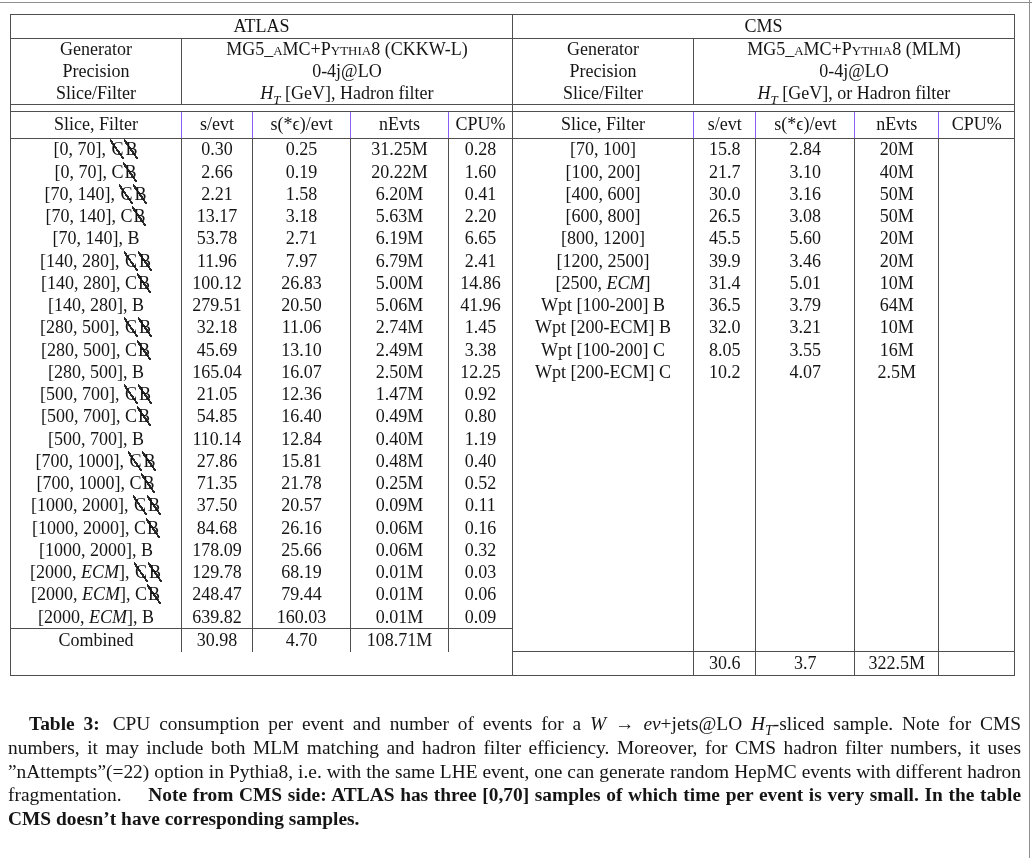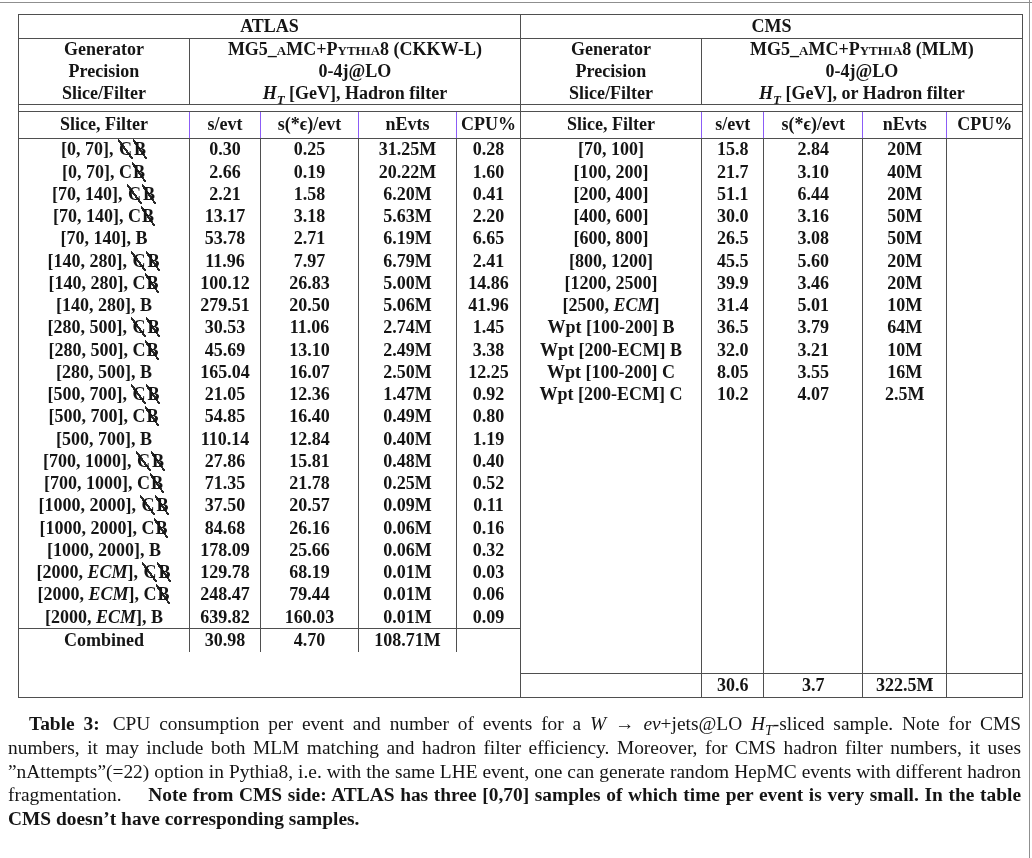--- a/index.html
+++ b/index.html
@@ -12,8 +12,8 @@
   .frame-right{position:absolute;left:1029px;top:0;width:1px;height:858px;background:#8f8f8f;}
 
   #tablebox{
-    position:absolute;left:18px;top:14px;width:1003px;
-    border:1px solid #4f4f4f;display:flex;background:#fff;font-weight:bold;
+    position:absolute;left:10px;top:14px;width:1003px;
+    border:1px solid #4f4f4f;display:flex;background:#fff;
   }
   .half{width:50%;}
   .half table{border-collapse:collapse;table-layout:fixed;width:100%;}

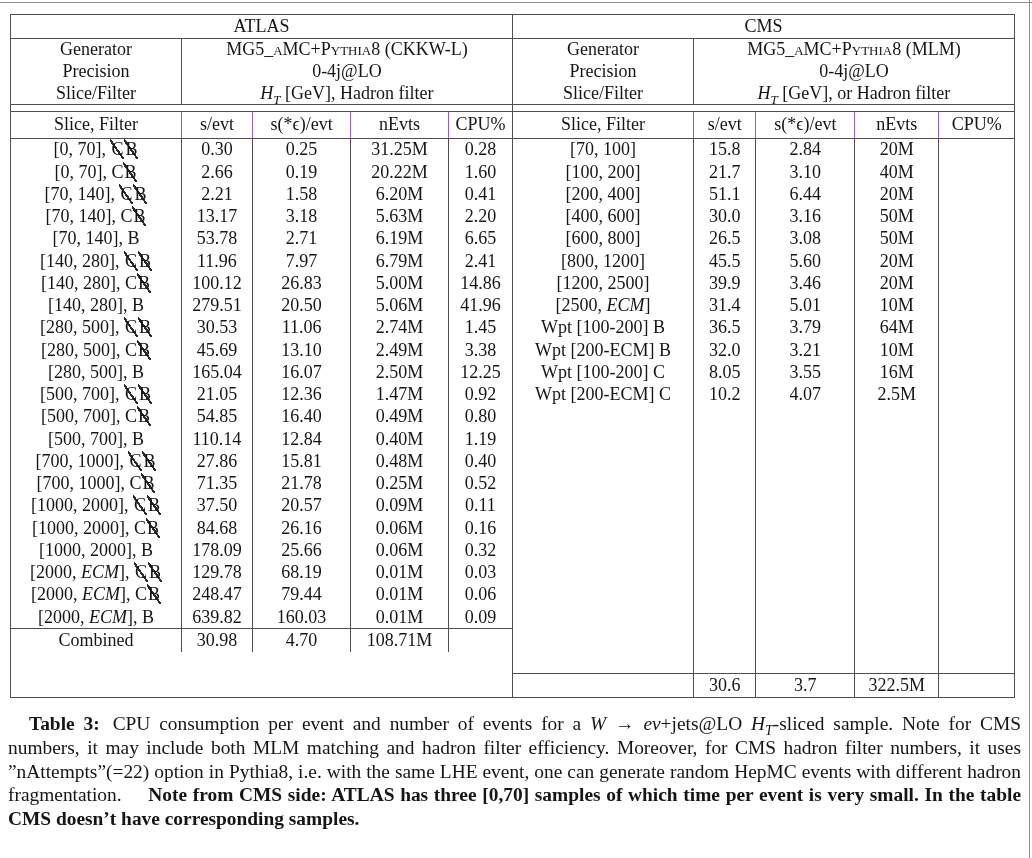--- a/index.html
+++ b/index.html
@@ -316,13 +316,6 @@
             <td></td>
           </tr>
           <tr class="data-row">
-            <td><span>[200, 400]</span></td>
-            <td>51.1</td>
-            <td>6.44</td>
-            <td>20M</td>
-            <td></td>
-          </tr>
-          <tr class="data-row">
             <td><span>[400, 600]</span></td>
             <td>30.0</td>
             <td>3.16</td>

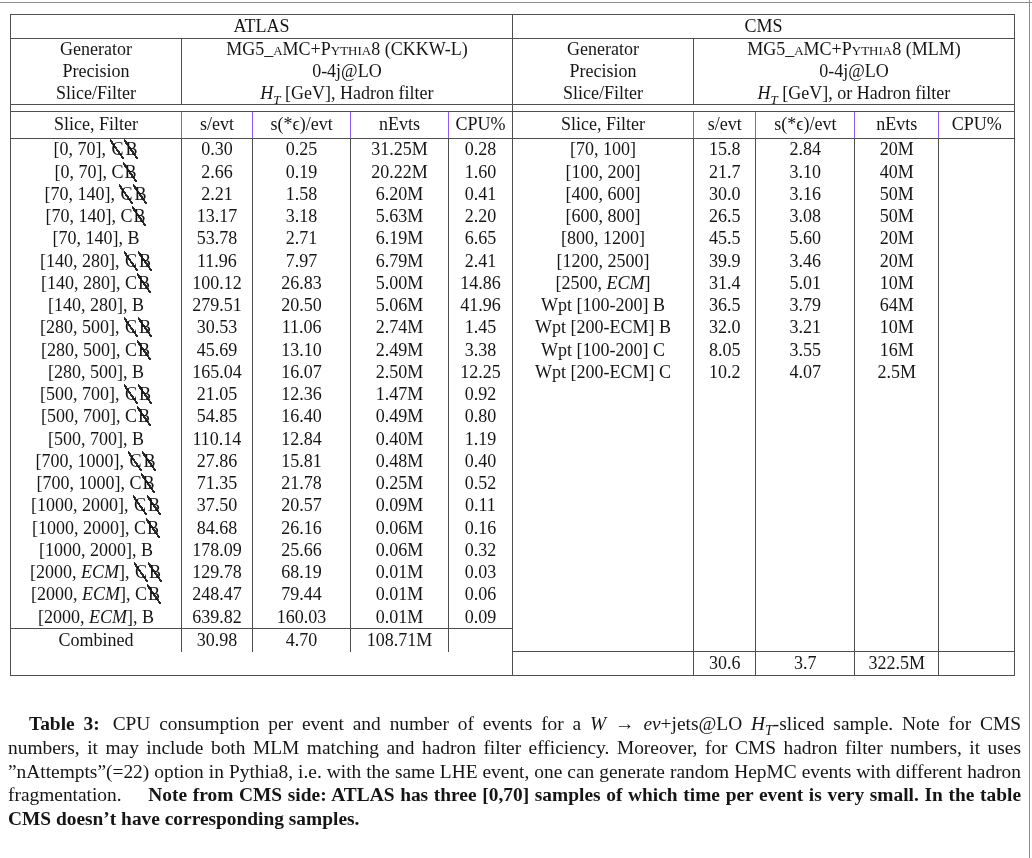--- a/index.html
+++ b/index.html
@@ -160,7 +160,7 @@
           </tr>
           <tr class="data-row">
             <td><span>[280, 500]</span><span>, </span><span class="x">C</span><span class="x">B</span></td>
-            <td>30.53</td>
+            <td>32.18</td>
             <td>11.06</td>
             <td>2.74M</td>
             <td>1.45</td>

